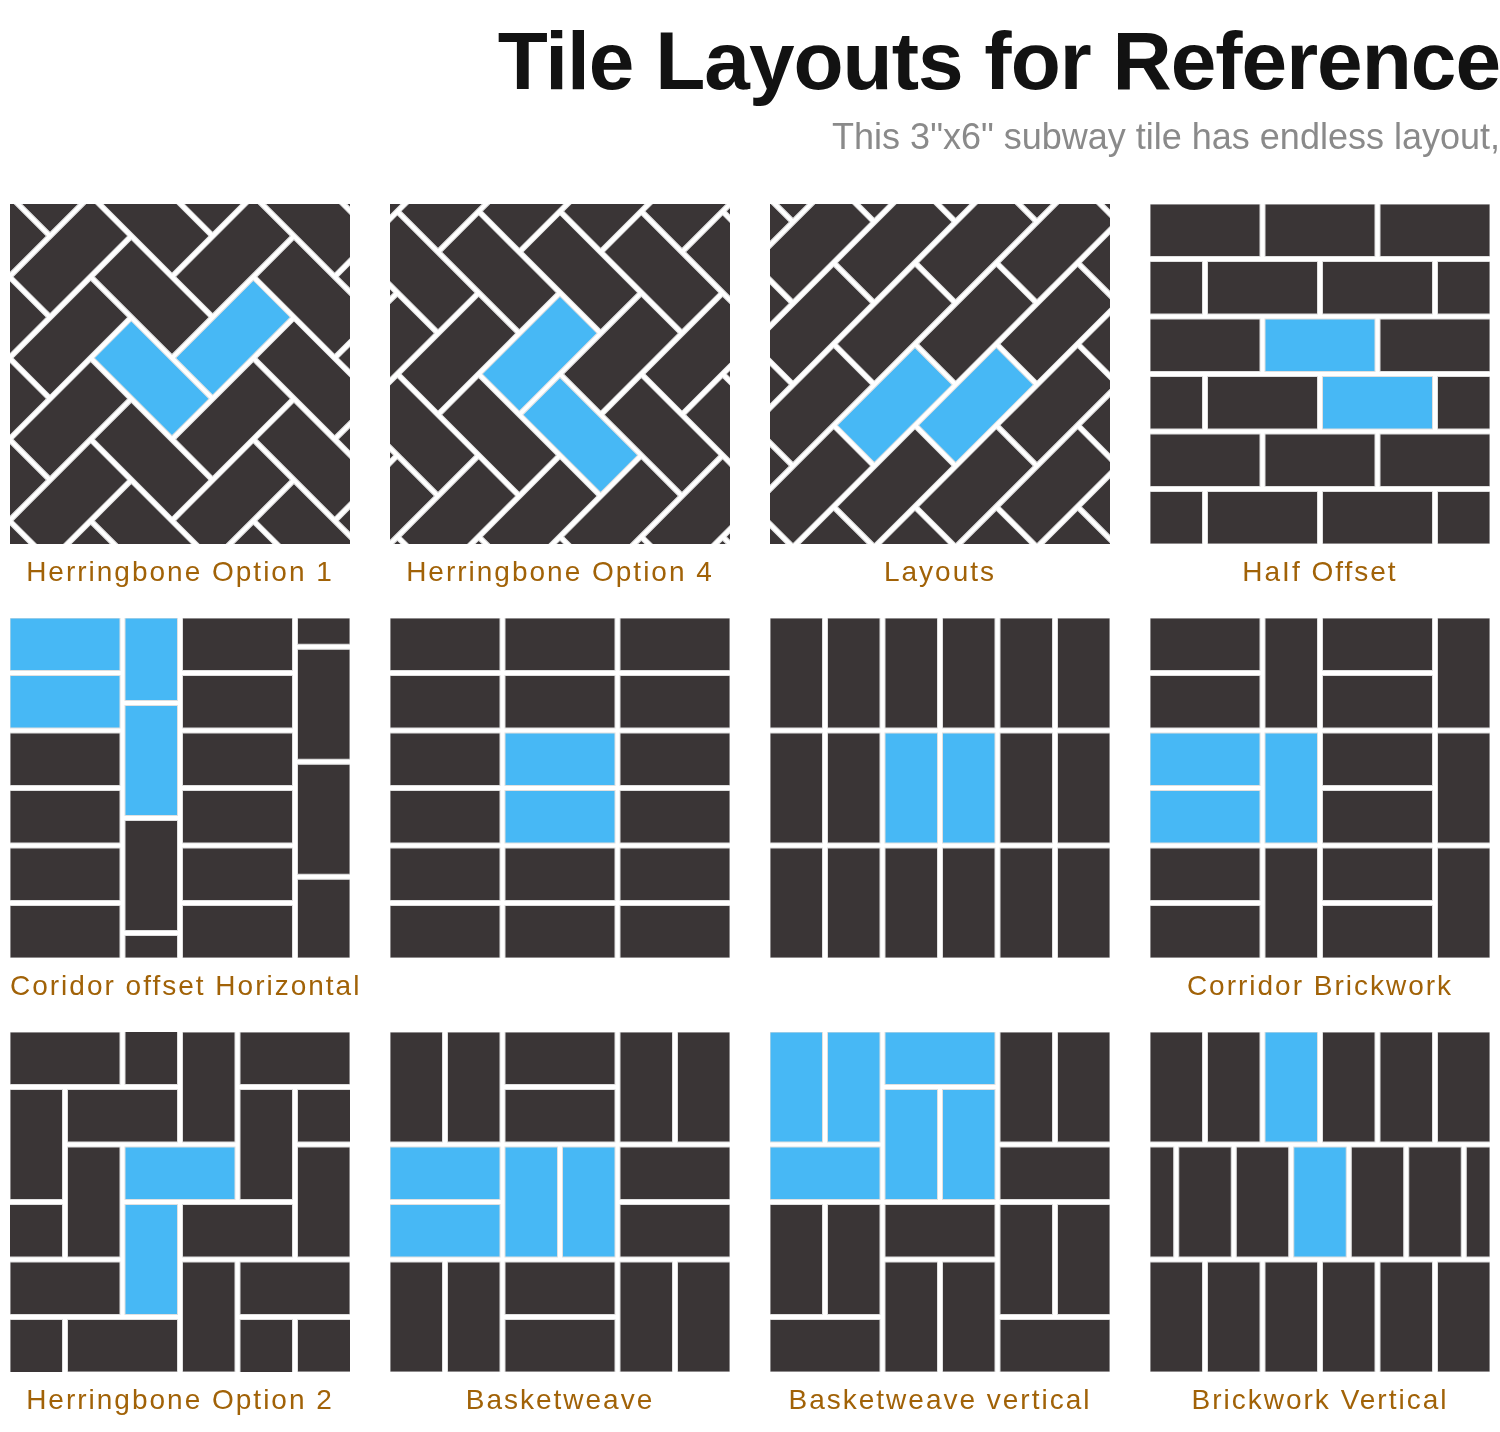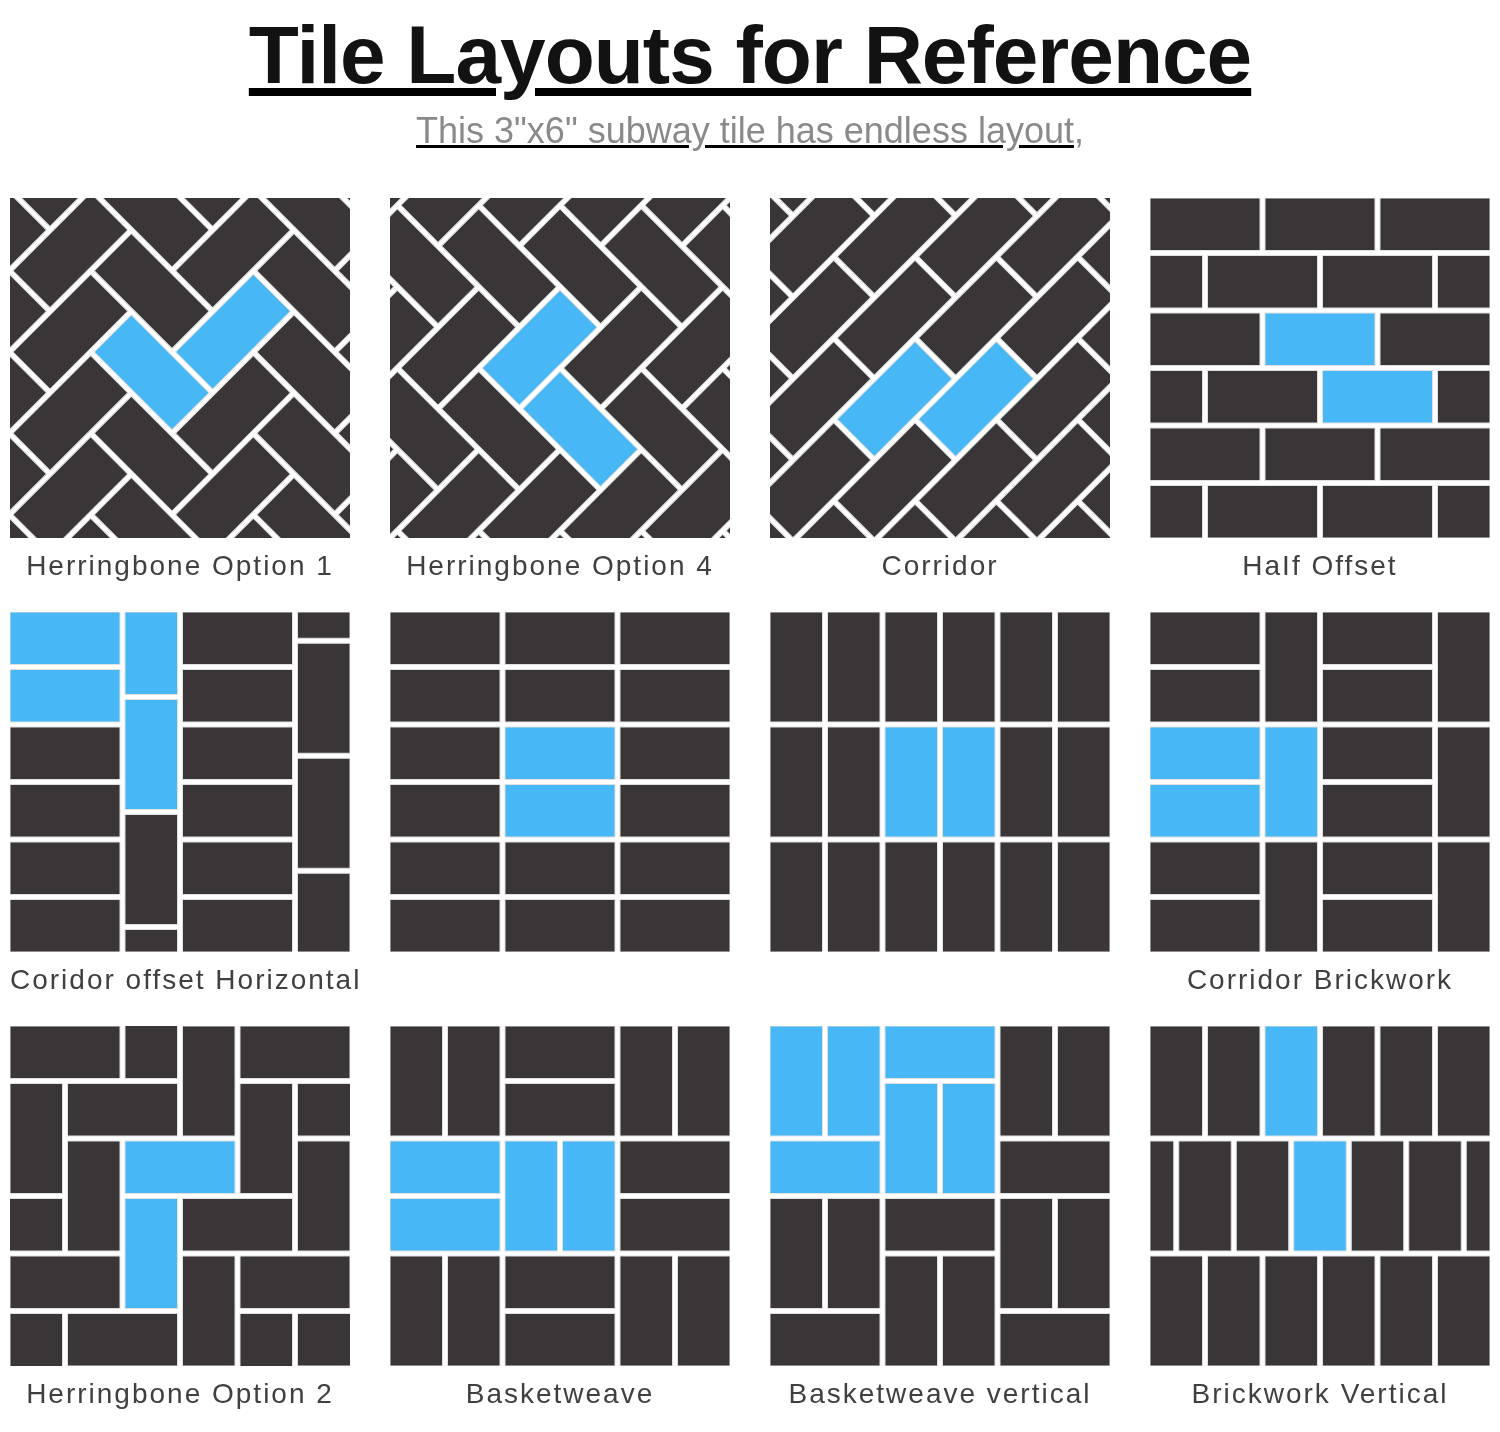--- a/index.html
+++ b/index.html
@@ -4,7 +4,7 @@
 <style>
   html,body{margin:0;padding:0;background:#ffffff;}
   body{width:1500px;font-family:"Liberation Sans","DejaVu Sans",sans-serif;-webkit-font-smoothing:antialiased;}
-  .header{text-align:center;padding-top:12px;text-decoration:underline;}
+  .header{text-align:right;padding-top:18px;}
   .title{font-size:82px;font-weight:bold;color:#121212;letter-spacing:-1px;line-height:1.05;margin:0;}
   .subtitle{font-size:36px;color:#8a8a8a;line-height:1.28;margin-top:10px;}
   .grid{display:grid;grid-template-columns:repeat(4,340px);gap:30px 40px;justify-content:center;margin-top:44px;padding-bottom:20px;}

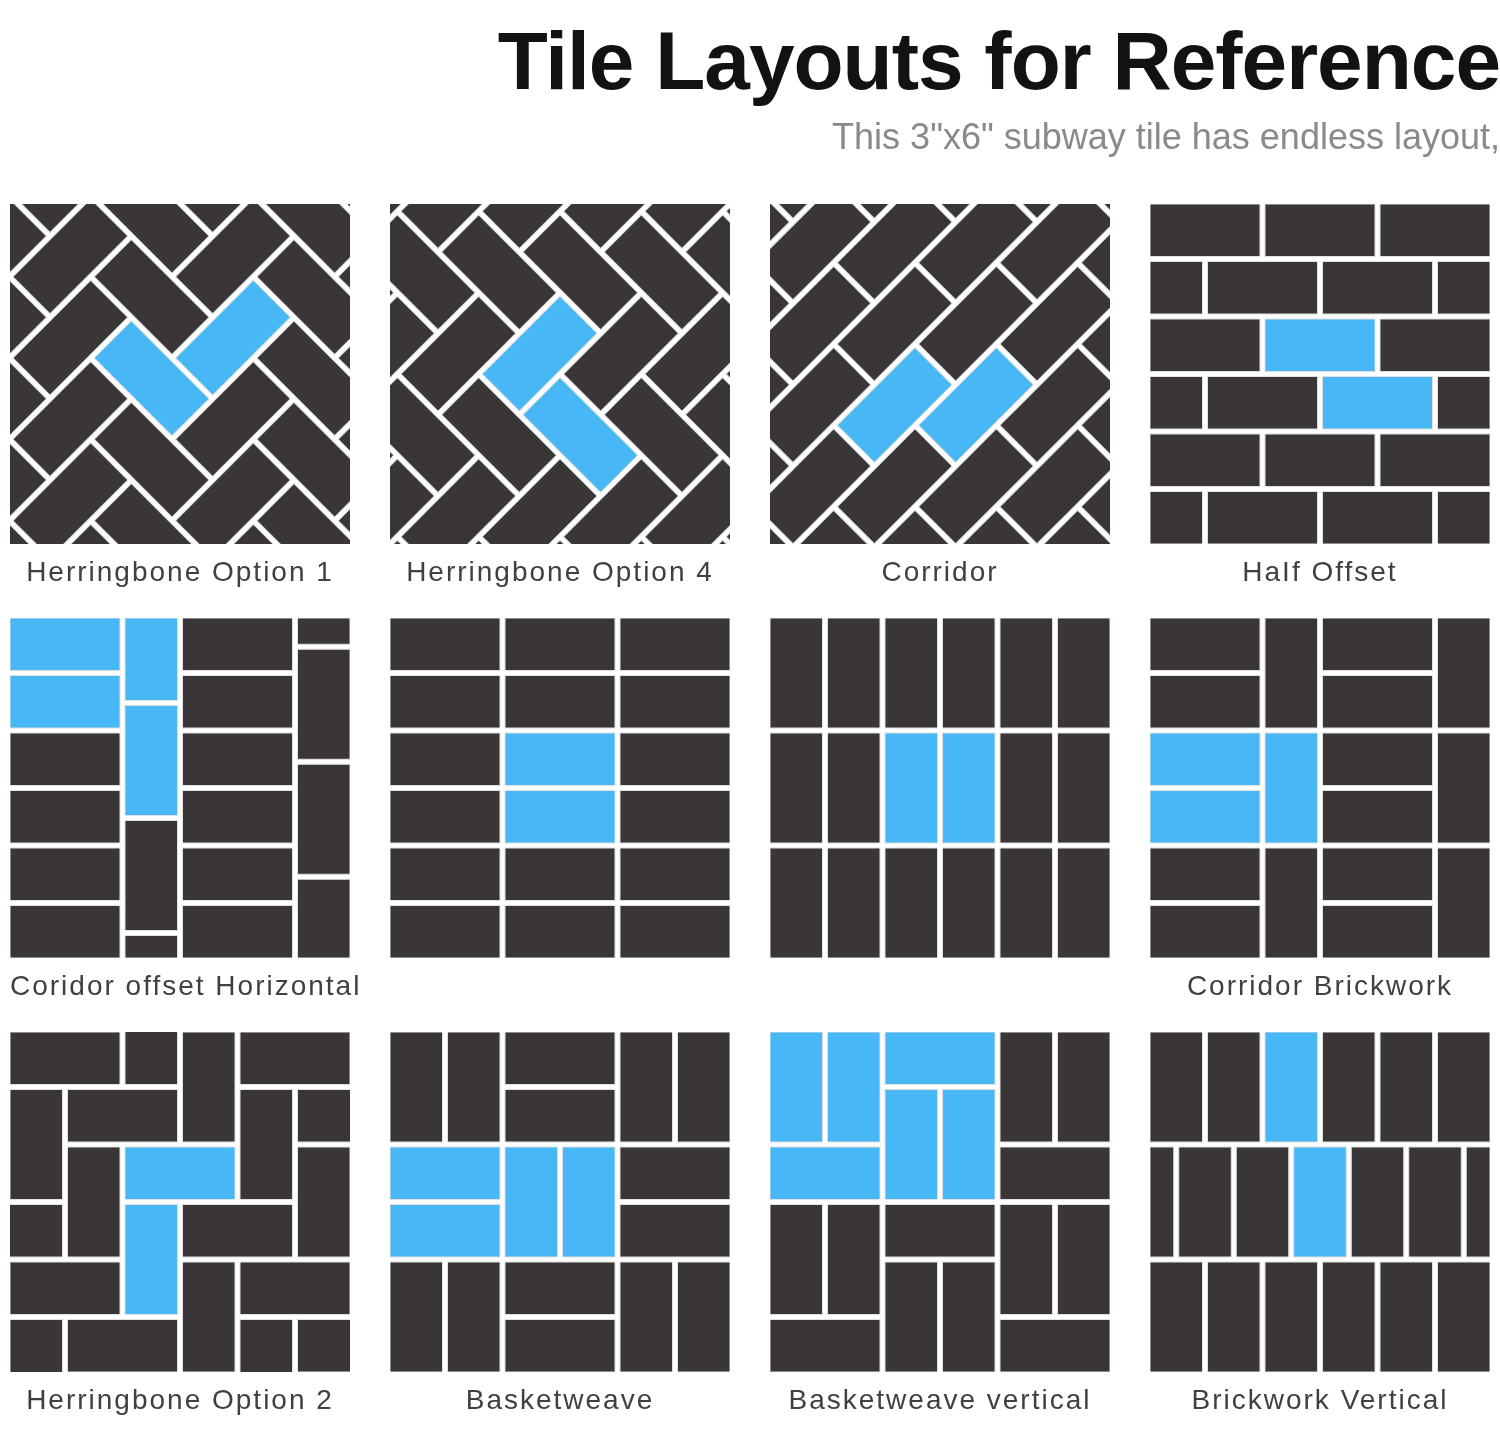--- a/index.html
+++ b/index.html
@@ -10,7 +10,7 @@
   .grid{display:grid;grid-template-columns:repeat(4,340px);gap:30px 40px;justify-content:center;margin-top:44px;padding-bottom:20px;}
   .card{width:340px;}
   .card svg{display:block;width:340px;height:340px;}
-  .card .label{margin-top:12px;text-align:center;font-size:28px;color:#404040;letter-spacing:2px;white-space:nowrap;}
+  .card .label{margin-top:12px;text-align:center;font-size:28px;color:#a16207;letter-spacing:2px;white-space:nowrap;}
 </style>
 </head>
 <body>

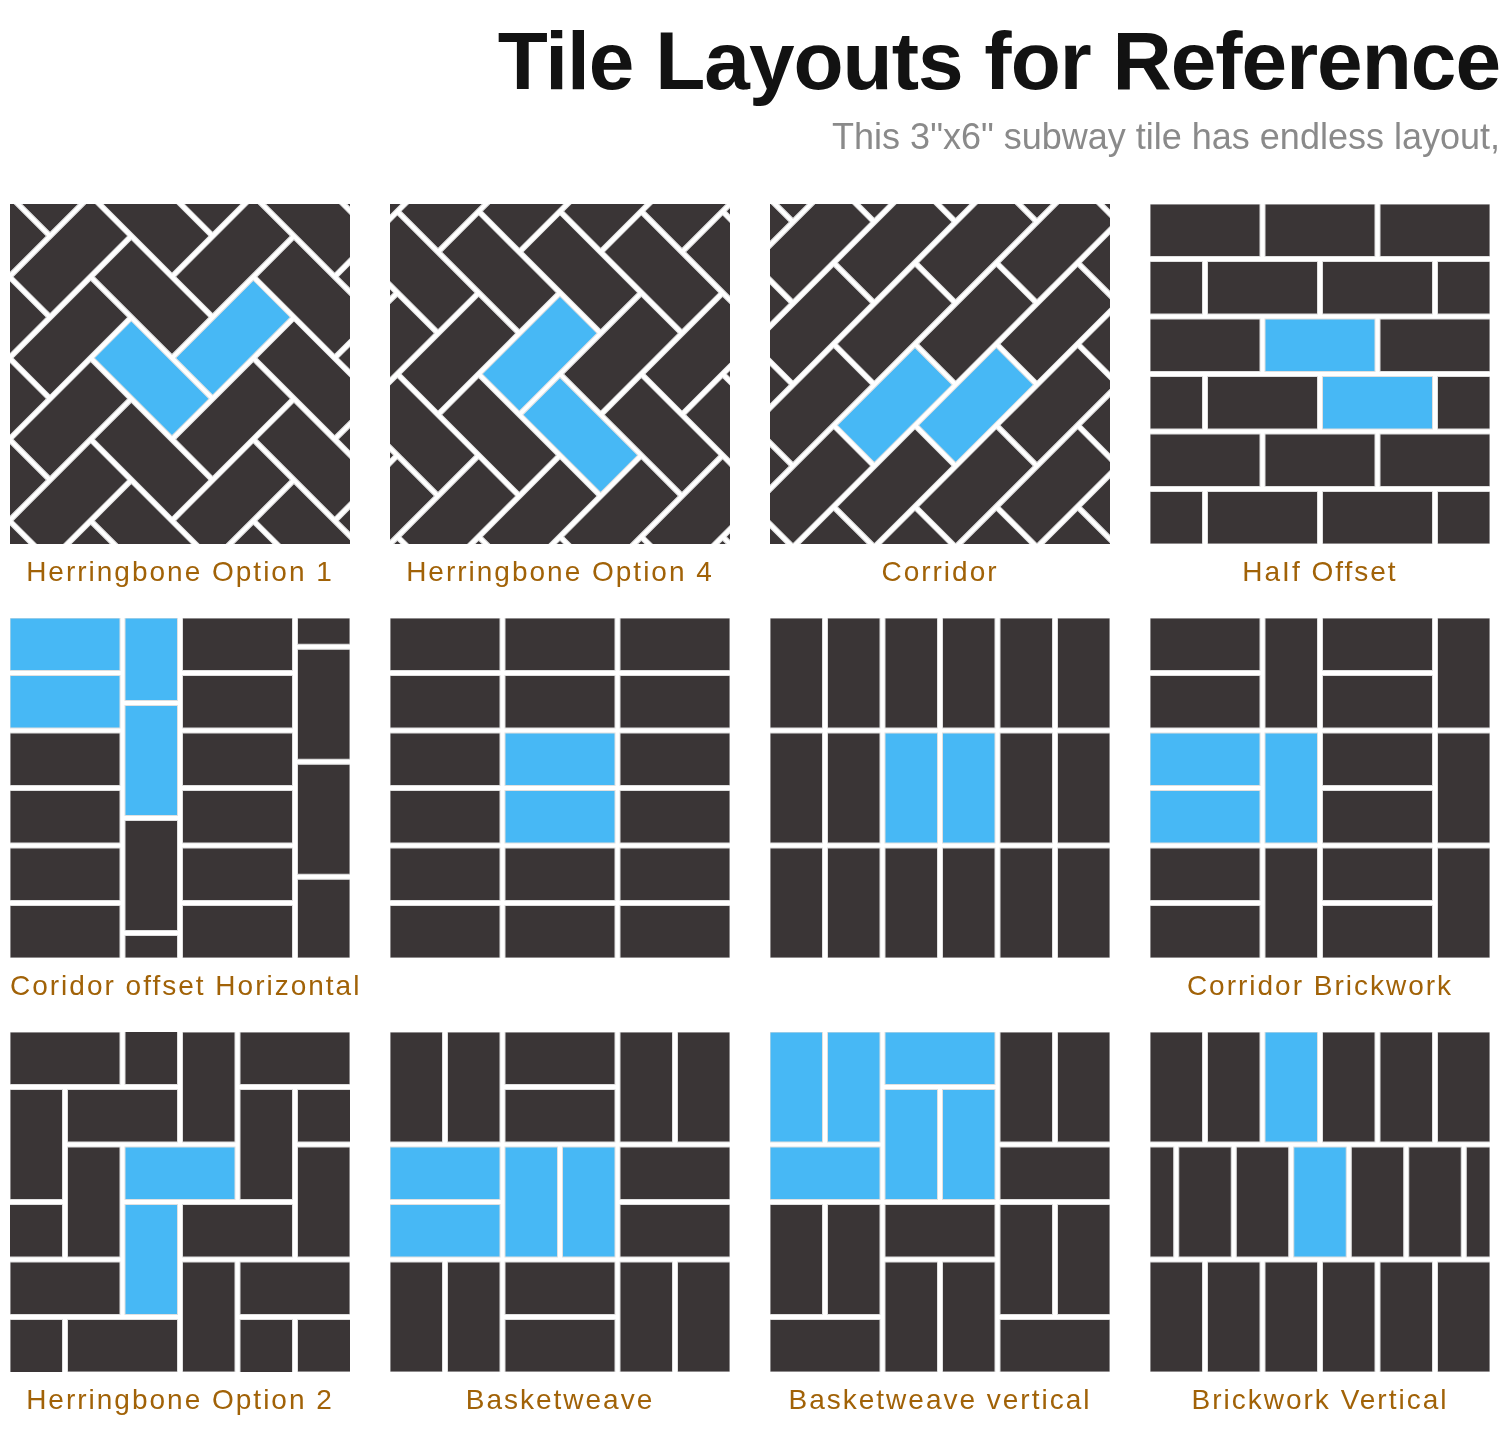--- a/index.html
+++ b/index.html
@@ -385,7 +385,7 @@
           <rect x="517.5" y="517.5" width="110" height="52.5" fill="#3a3536" stroke="#e0e0e0" stroke-width="1"></rect>
         </g>
       </svg>
-      <div class="label">Corridor</div>
+      <div class="label">Layouts</div>
     </div>
     <div class="card">
       <svg viewBox="0 0 340 340">

